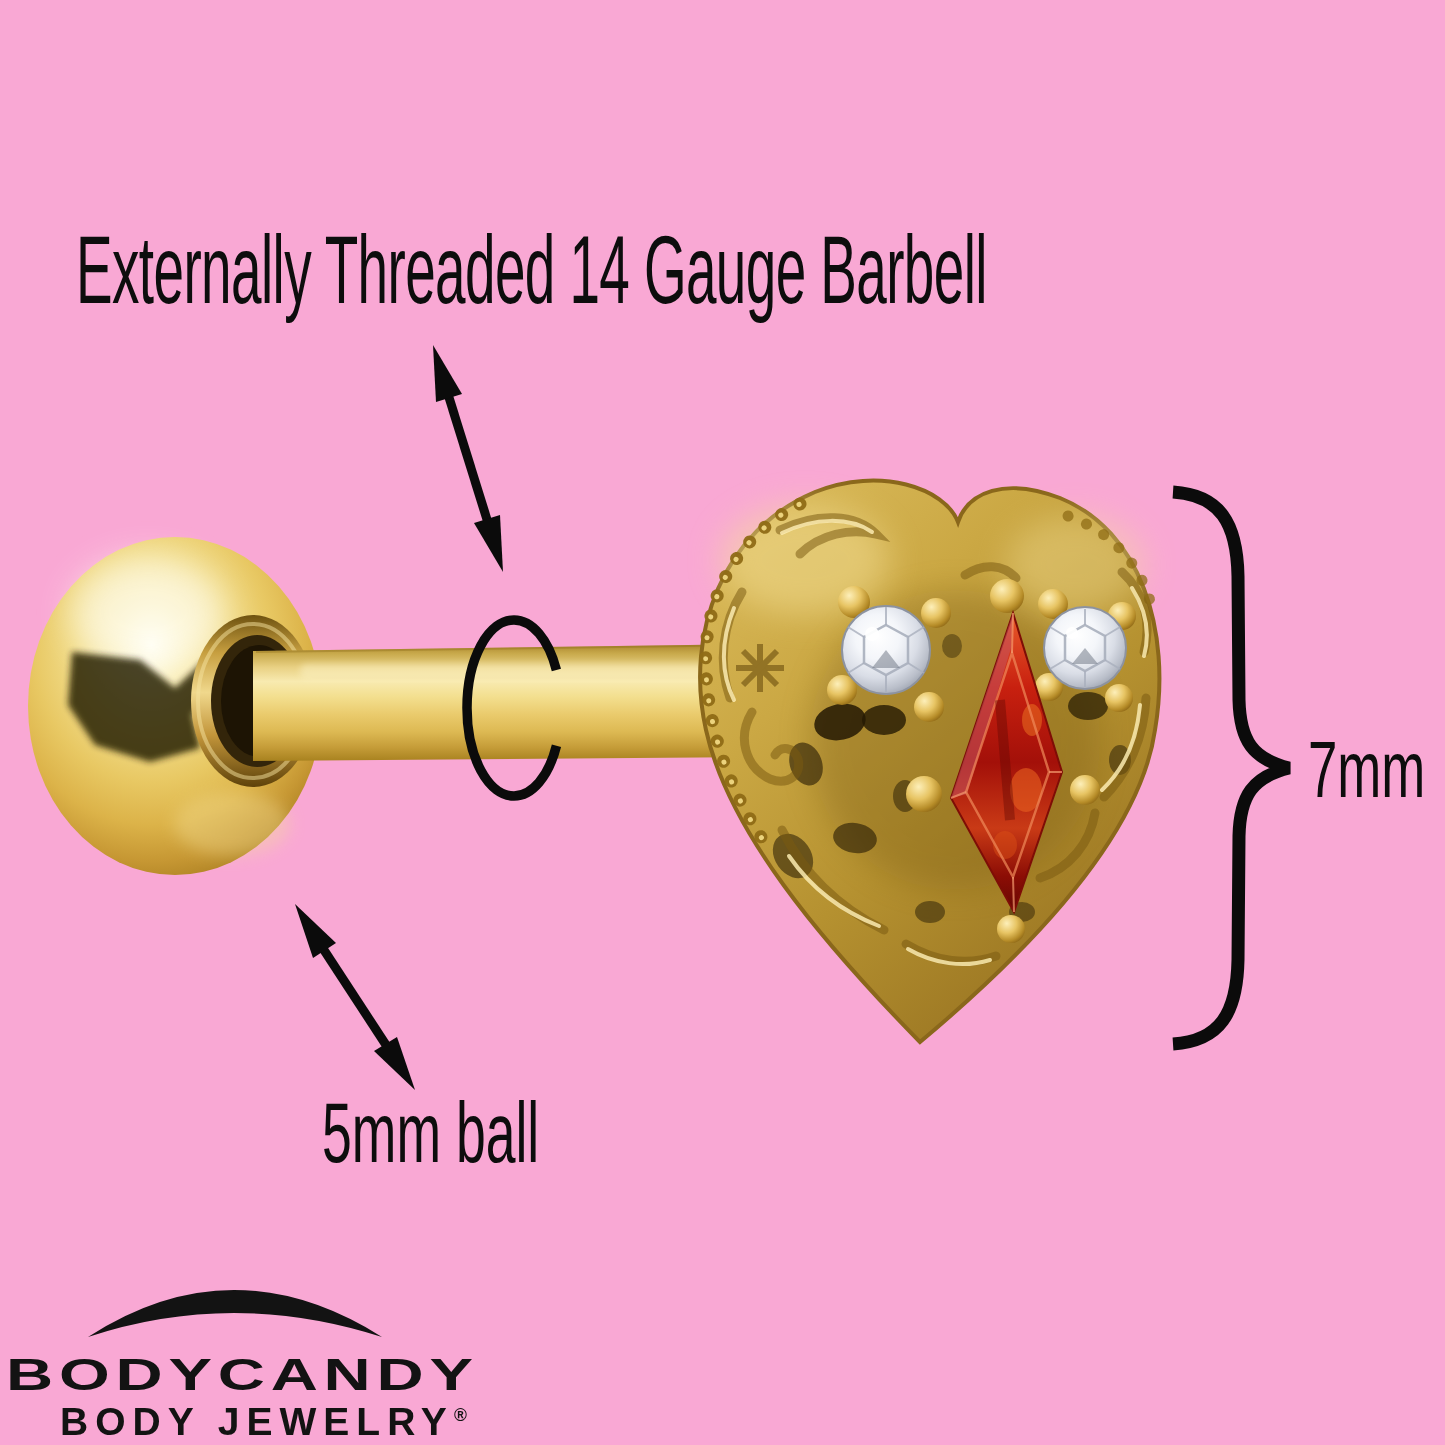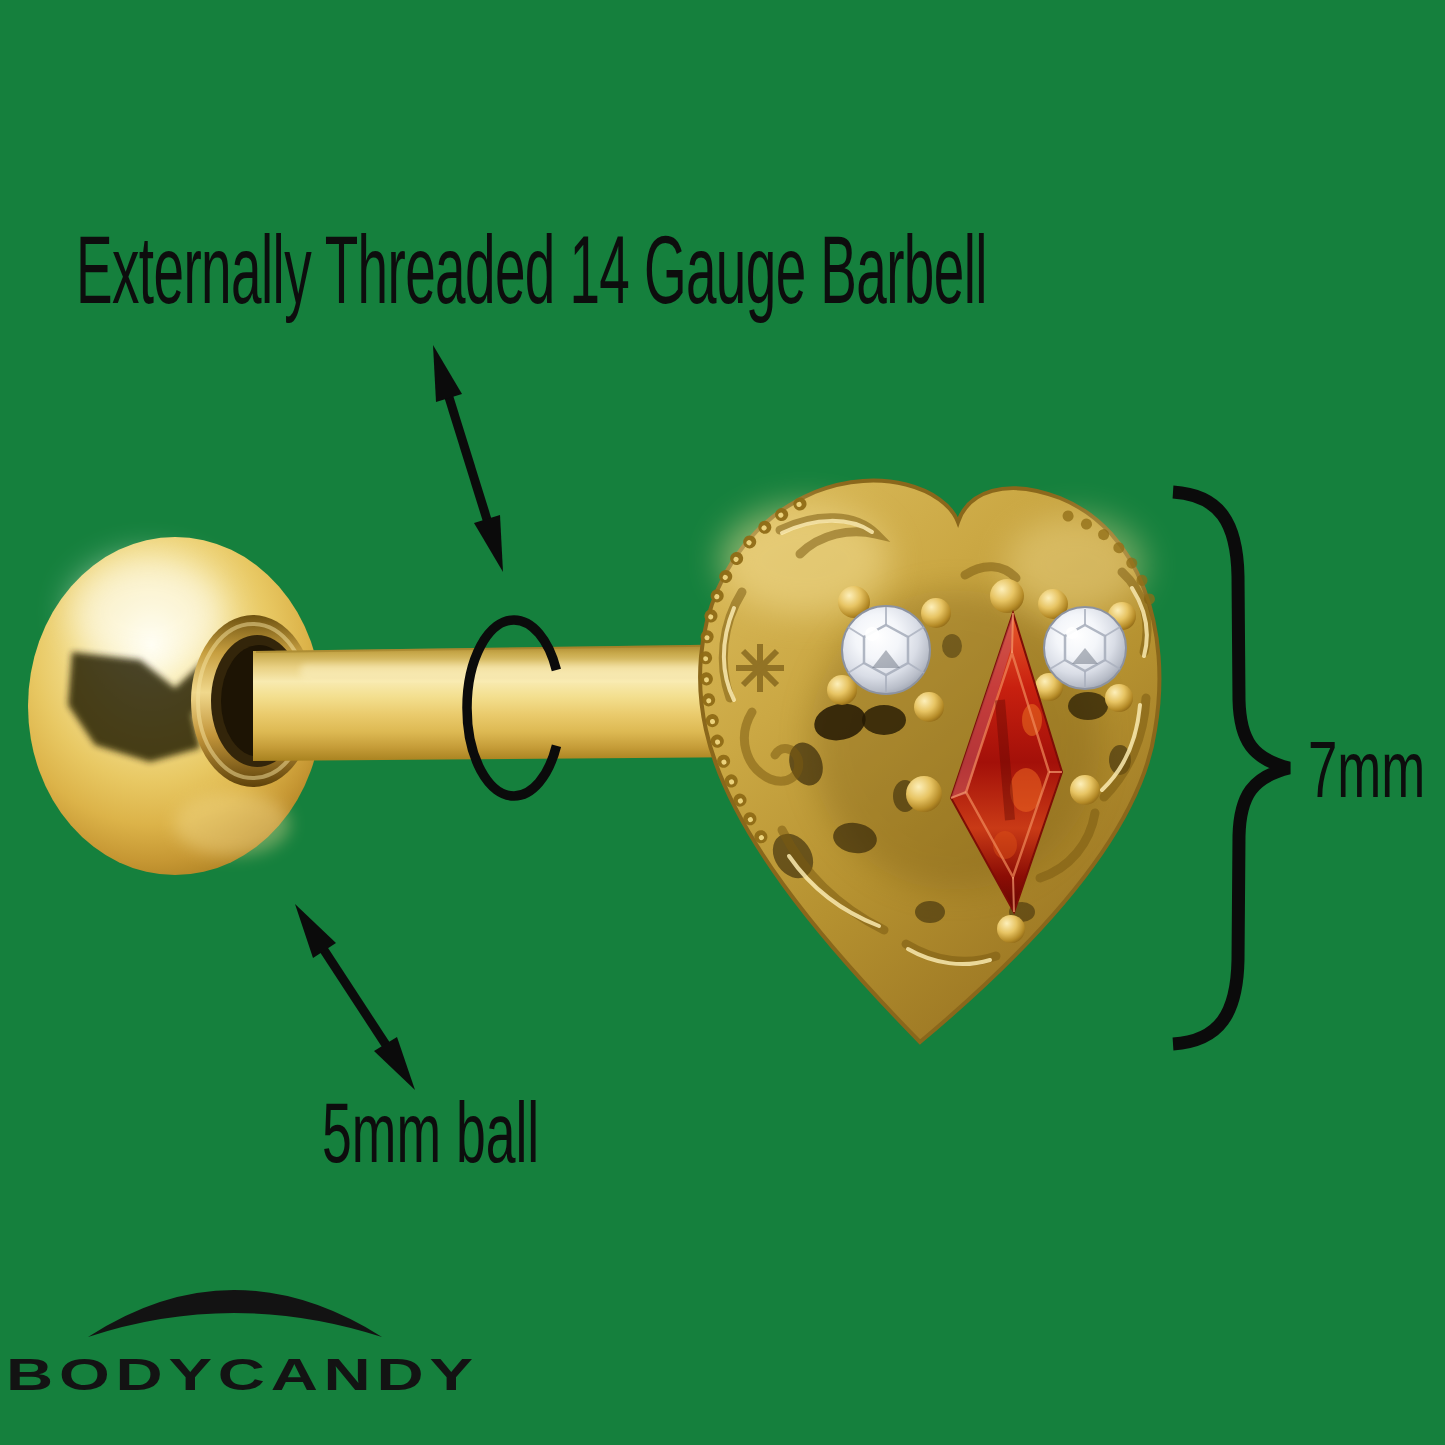--- a/index.html
+++ b/index.html
@@ -4,7 +4,7 @@
 <style>
   html,body{margin:0;padding:0;background:#ffffff;}
   .stage{
-    position:relative;width:1445px;height:1445px;background:#15803d;overflow:hidden;
+    position:relative;width:1445px;height:1445px;background:#f9a8d4;overflow:hidden;
     font-family:"Liberation Sans", sans-serif;
   }
   .stage svg.art{position:absolute;left:0;top:0;}

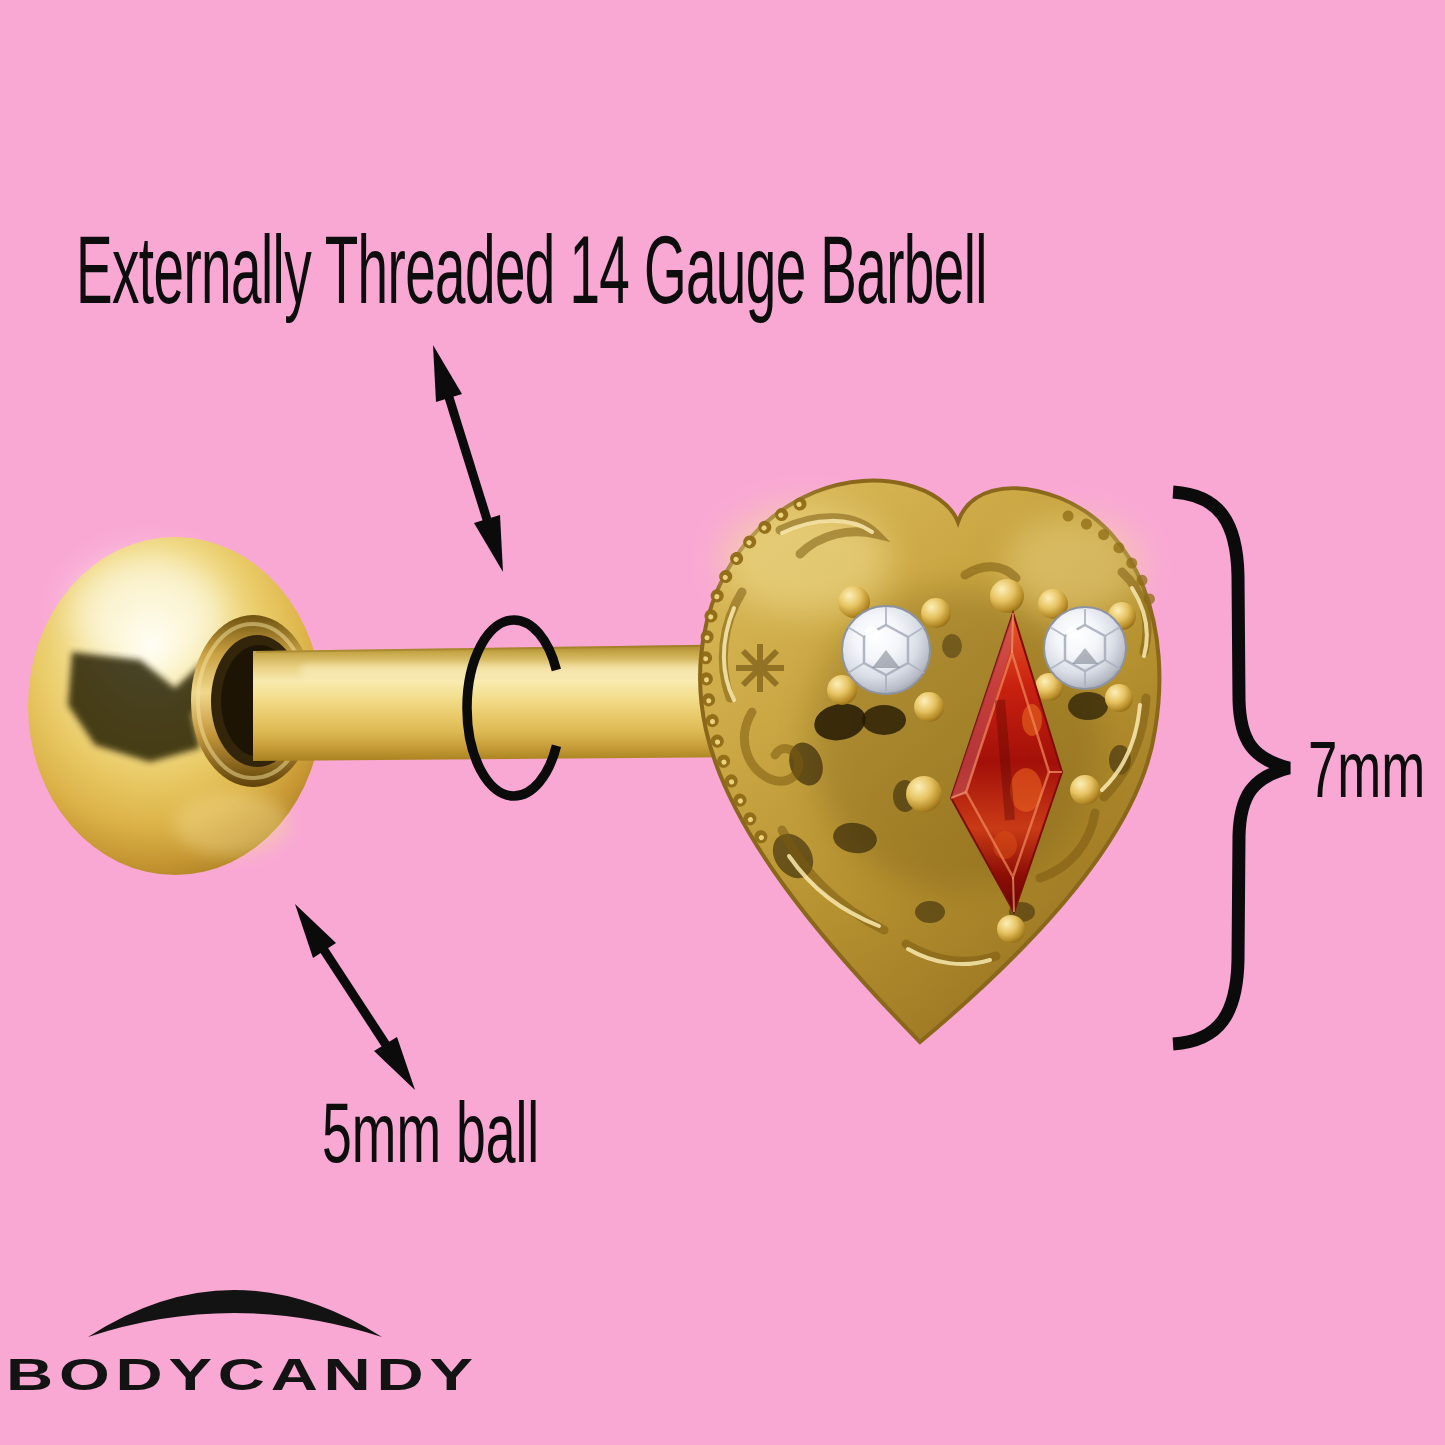--- a/index.html
+++ b/index.html
@@ -245,6 +245,7 @@
 
   <div class="label brand-label">BODYCANDY</div>
 
+  <div class="label tagline-label"><span>BODY JEWELRY</span><span class="reg">®</span></div>
 
 </div>
 

